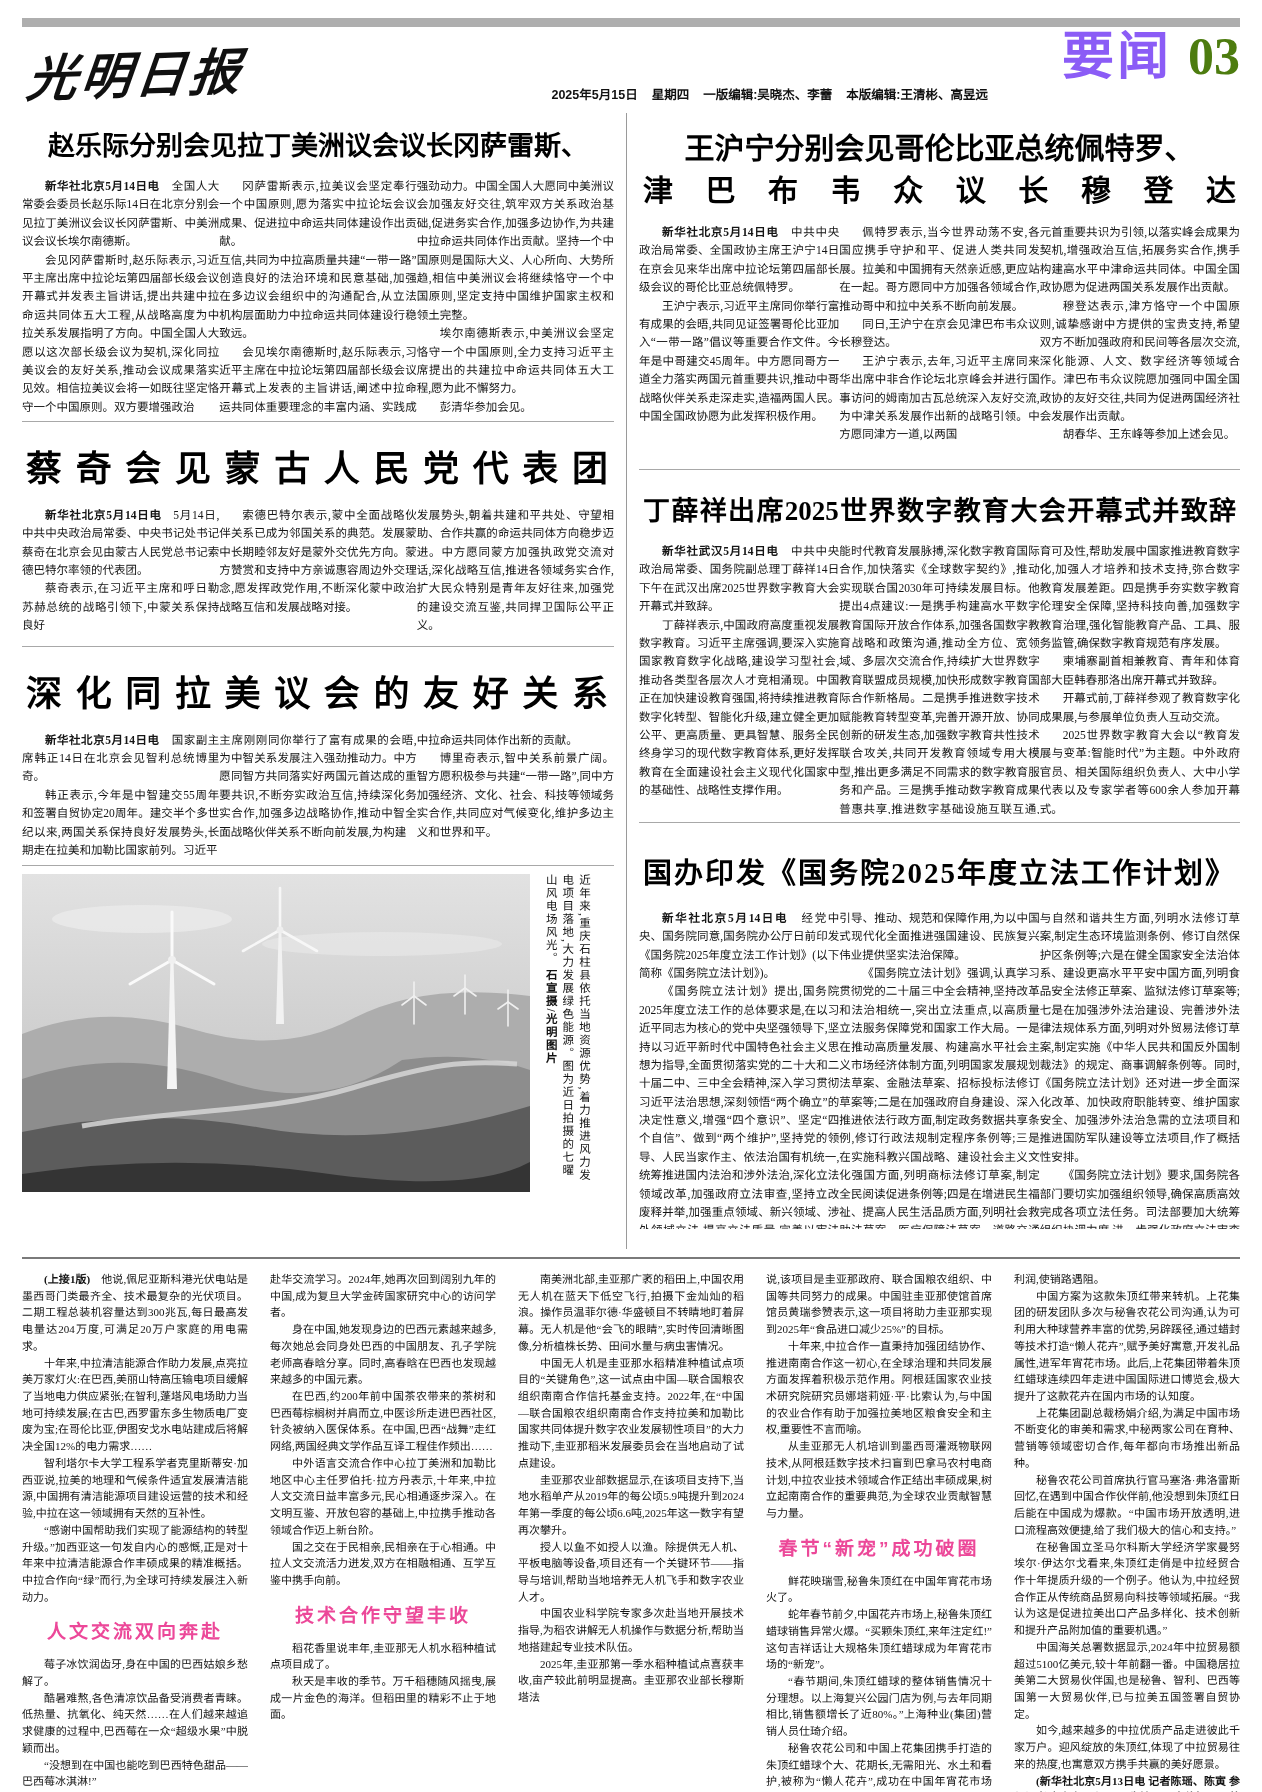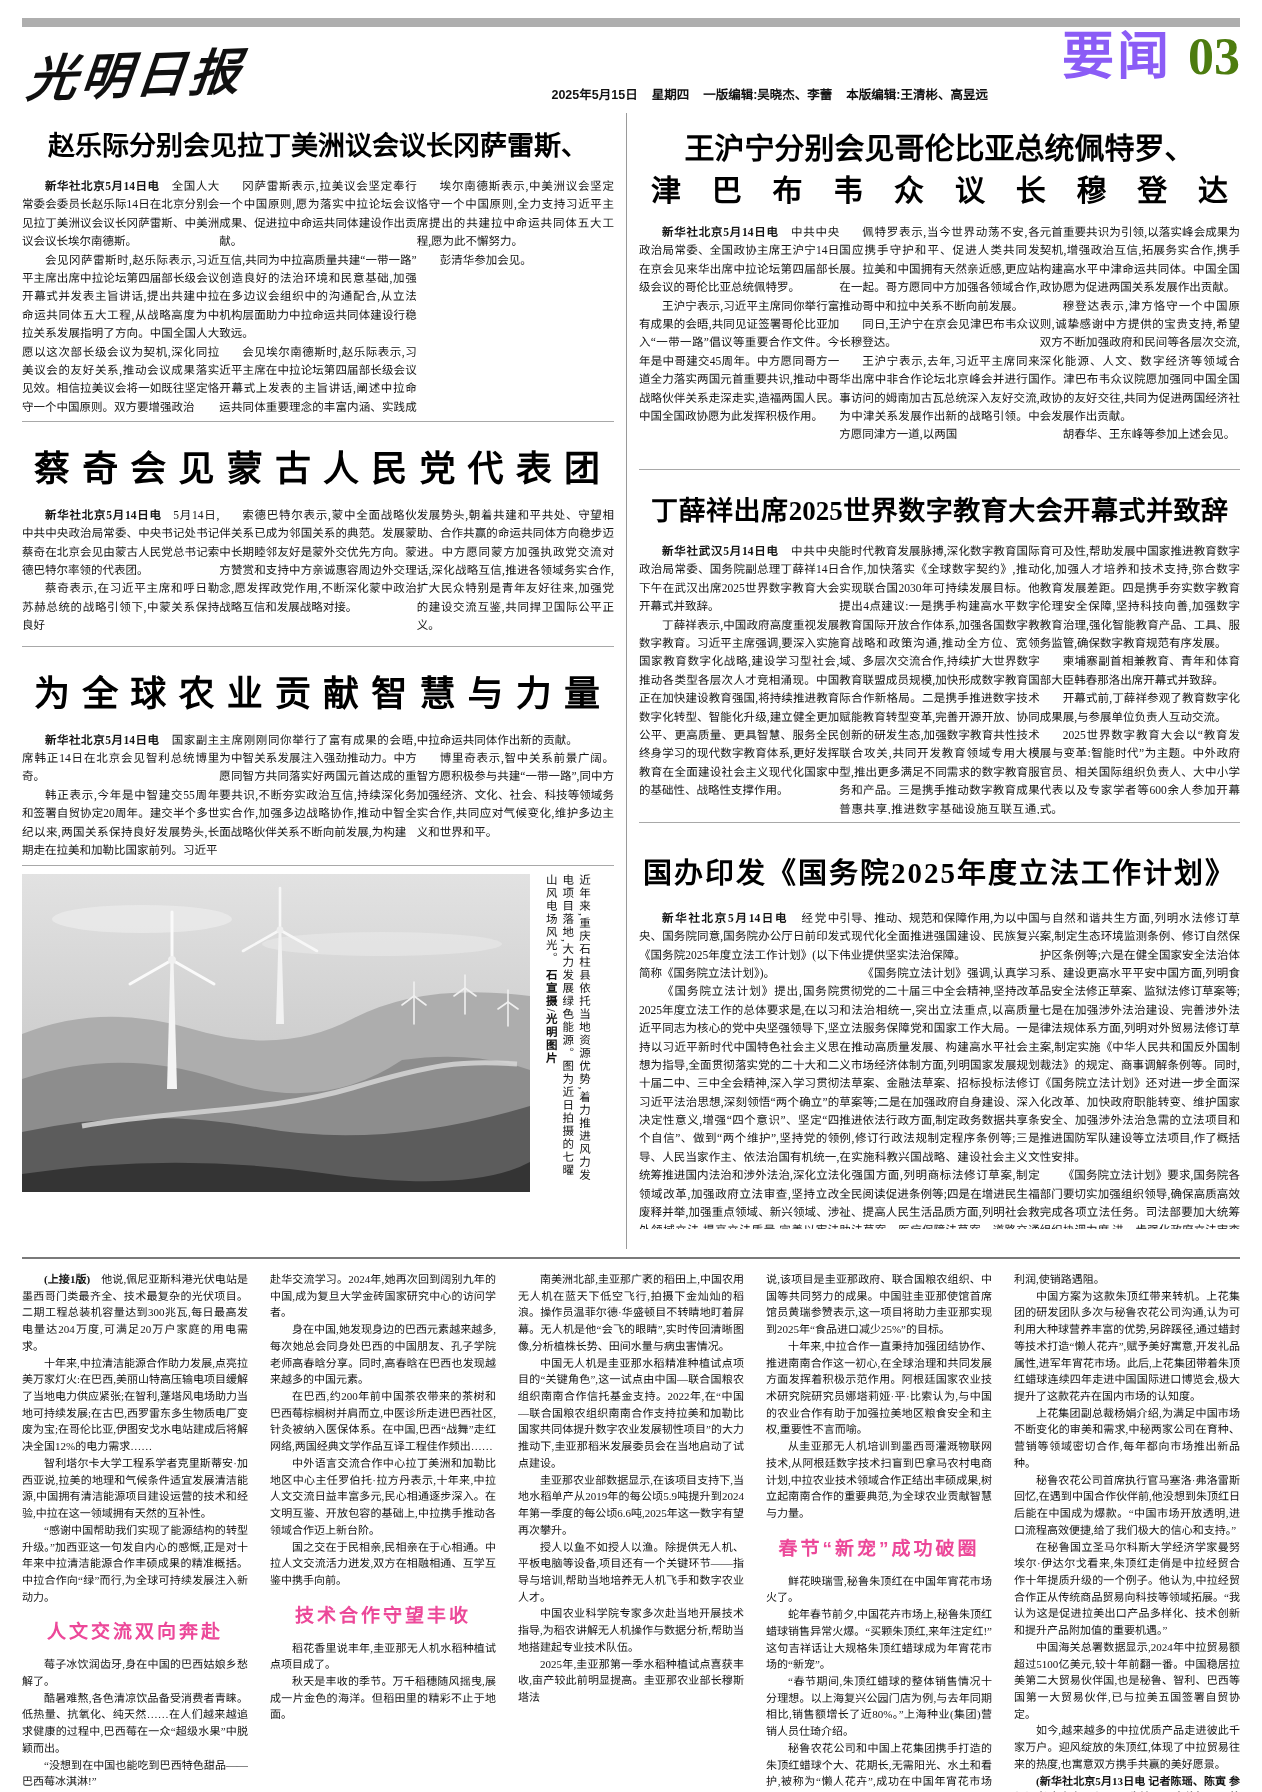--- a/index.html
+++ b/index.html
@@ -24,7 +24,7 @@
   .vdiv{width:1px;background:#9a9a9a;margin:0 12px}
   .rule{border:0;border-top:1px solid #a8a8a8;margin:8px 0}
   .article{overflow:hidden}
-  .headline{font-weight:bold;text-align:center;color:#000;margin:16px 12px 13px;line-height:1.3}
+  .headline{font-weight:bold;text-align:center;color:#000;margin:16px 4px 13px;line-height:1.3}
   .hl-line{display:block}
   .spread{text-align:justify;text-align-last:justify}
   .h-two .hl-line{margin:3px 0}

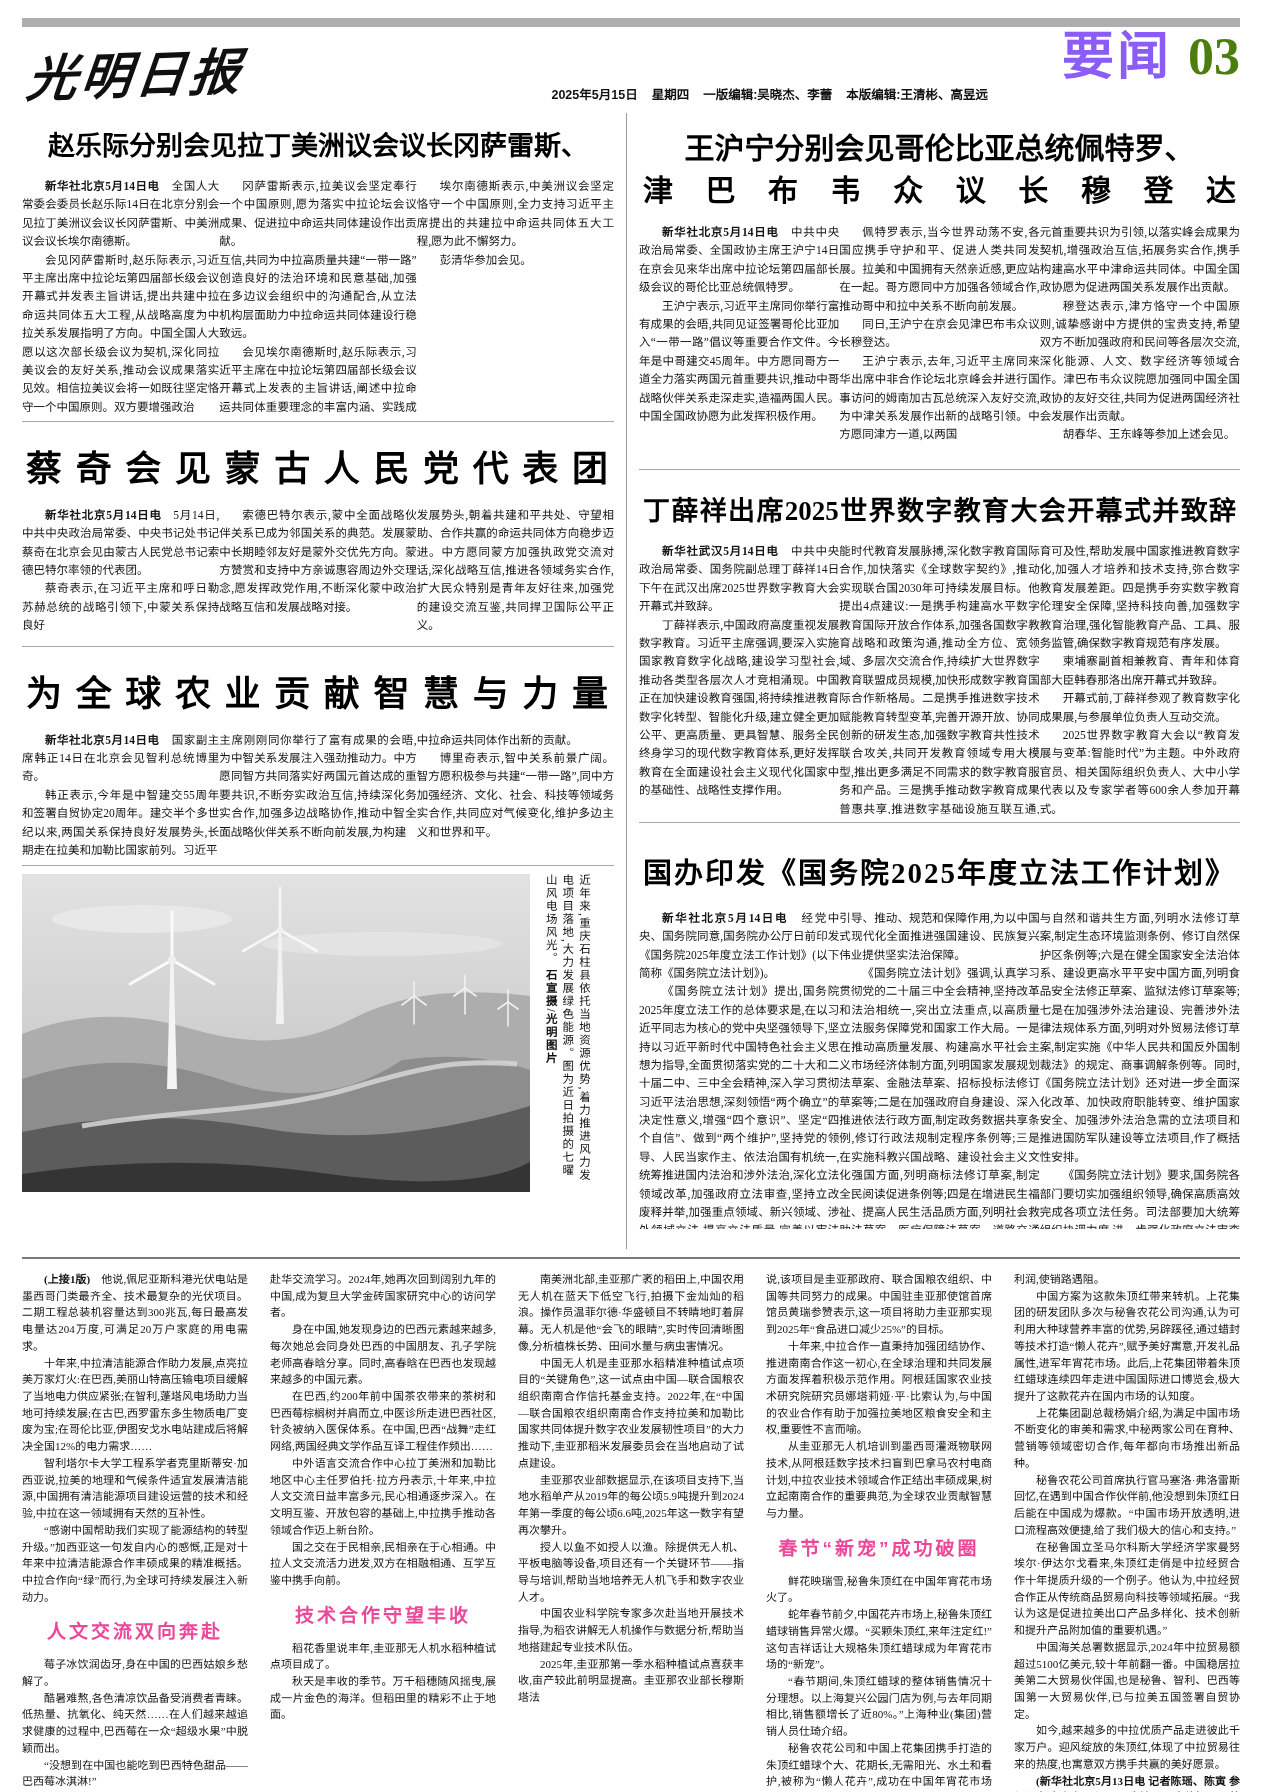--- a/index.html
+++ b/index.html
@@ -80,6 +80,7 @@
               <p class="para">会见埃尔南德斯时,赵乐际表示,习近平主席在中拉论坛第四届部长级会议开幕式上发表的主旨讲话,阐述中拉命运共同体重要理念的丰富内涵、实践成就和广阔前景,为中拉携手前行注入</p>
             </div>
           <div class="col">
+              <p class="para cont">强劲动力。中国全国人大愿同中美洲议会加强友好交往,筑牢双方关系政治基础,促进务实合作,加强多边协作,为共建中拉命运共同体作出贡献。坚持一个中国原则是国际大义、人心所向、大势所趋,相信中美洲议会将继续恪守一个中国原则,坚定支持中国维护国家主权和领土完整。</p>
               <p class="para">埃尔南德斯表示,中美洲议会坚定恪守一个中国原则,全力支持习近平主席提出的共建拉中命运共同体五大工程,愿为此不懈努力。</p>
               <p class="para">彭清华参加会见。</p>
             </div>

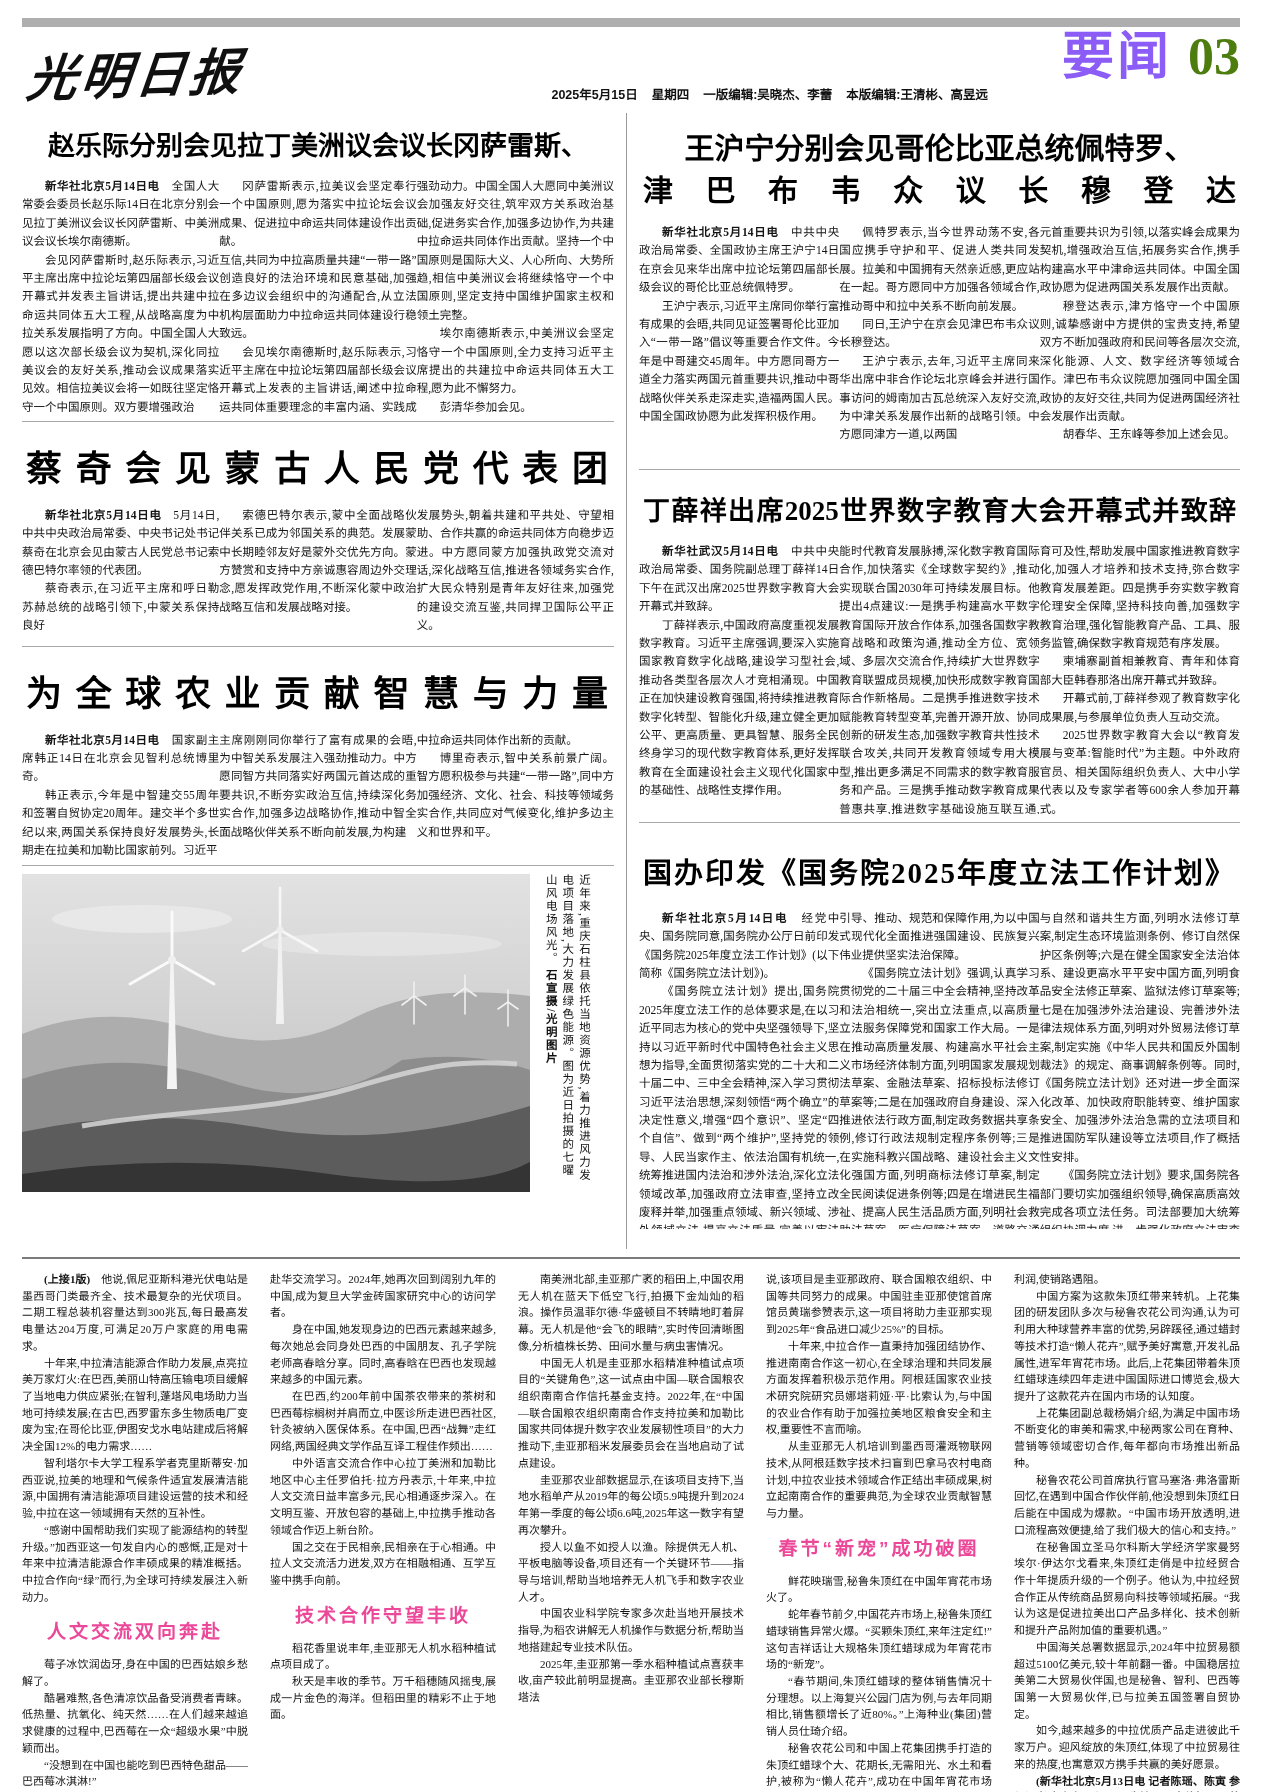--- a/index.html
+++ b/index.html
@@ -111,7 +111,7 @@
 
       <article class="article">
         <h1 class="headline">
-          <span class="hl-line fs36 spread">为全球农业贡献智慧与力量</span>
+          <span class="hl-line fs36 spread">深化同拉美议会的友好关系</span>
         </h1>
         <div class="body3" style="height:126px">
           <div class="col">

